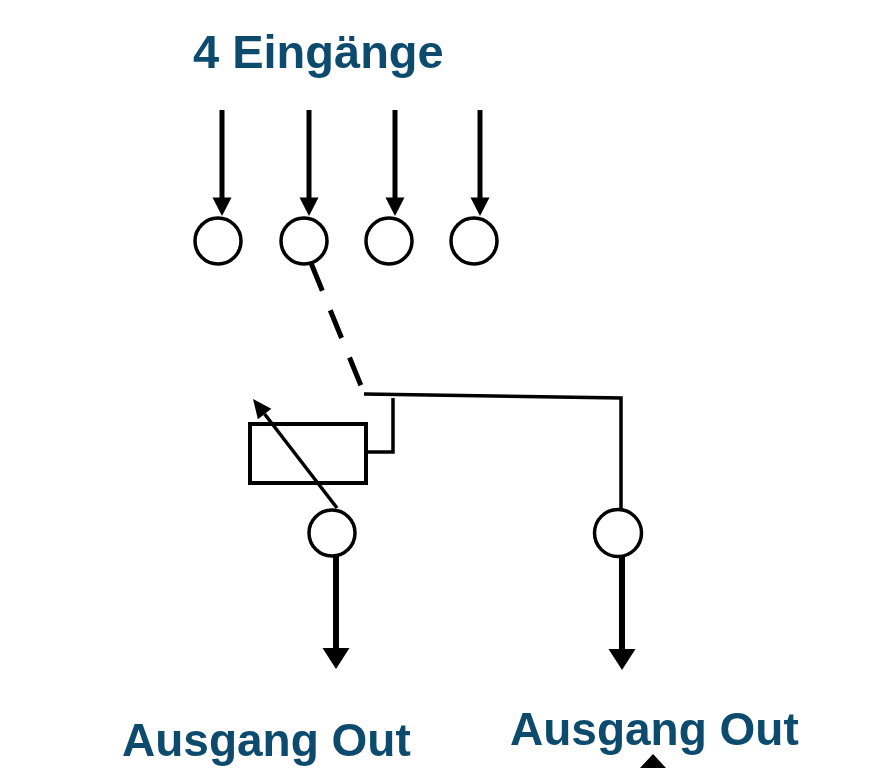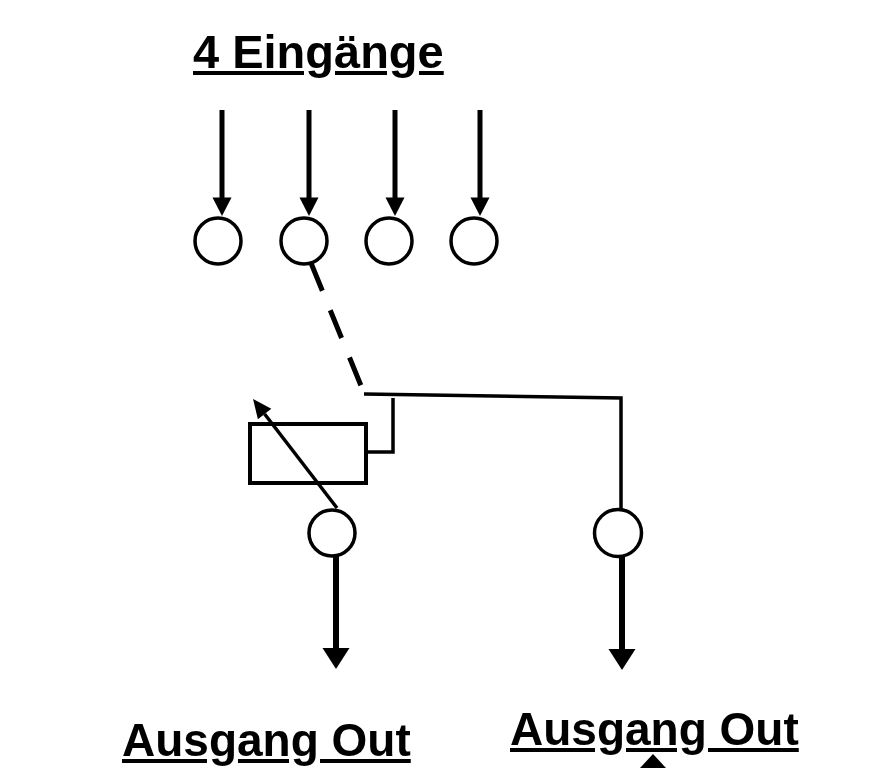--- a/index.html
+++ b/index.html
@@ -25,11 +25,10 @@
   .label {
     position: absolute;
     font-weight: 700;
-    color: #000000;
+    color: #0c4a6e;
     line-height: 1;
     white-space: nowrap;
     letter-spacing: 0px;
-    text-decoration: underline;
   }
   .title-label   { left: 193px; top: 28px;  font-size: 47px; }
   .out-left      { left: 122px; top: 717px; font-size: 46px; }

